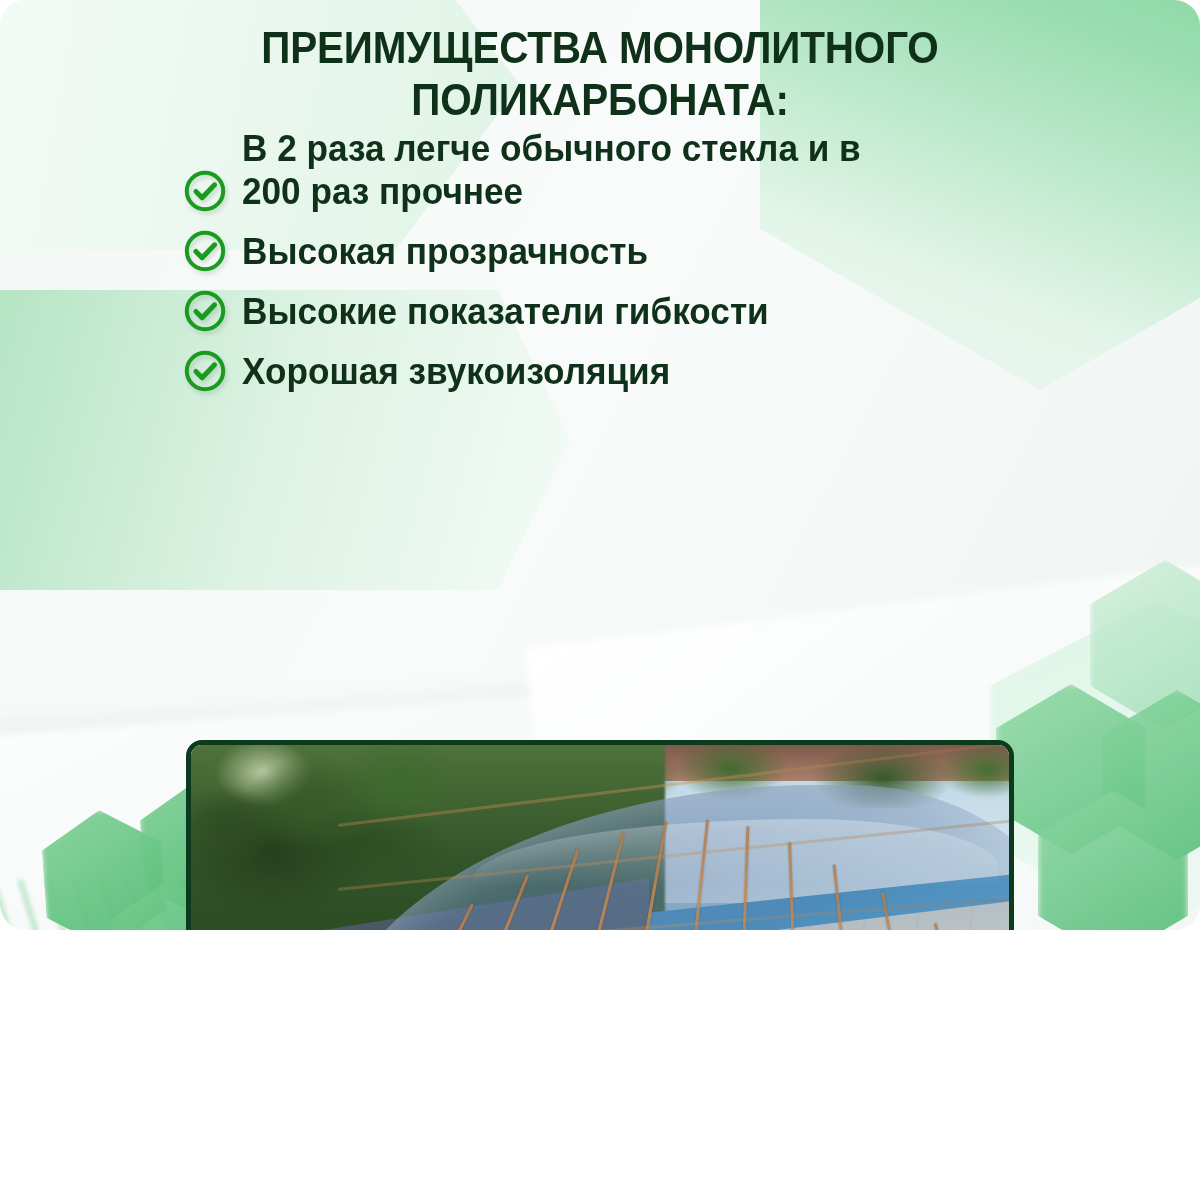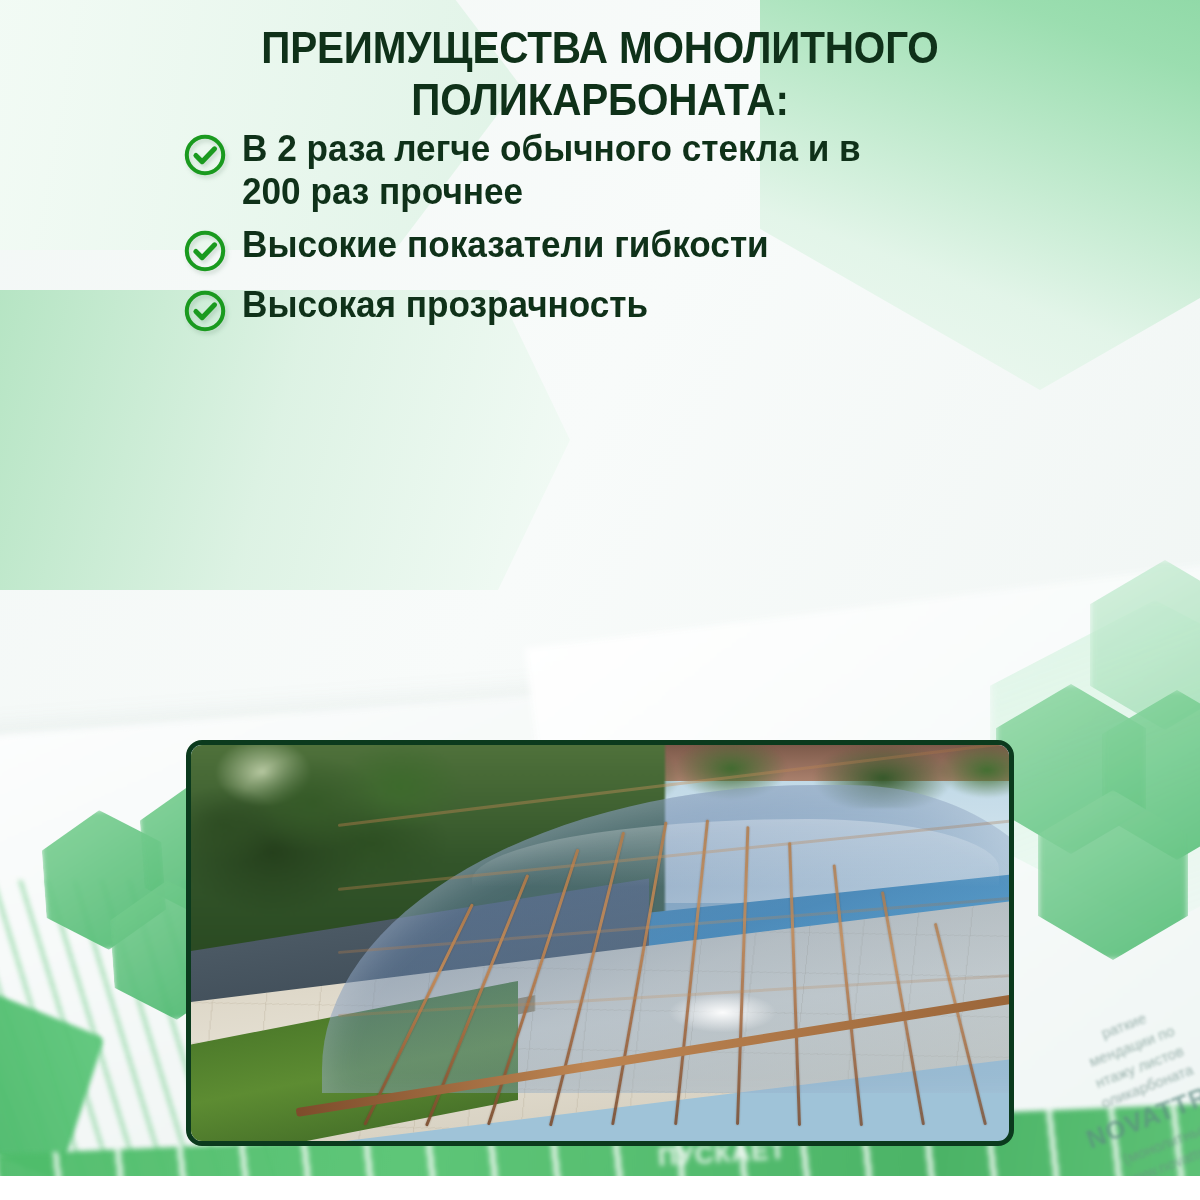--- a/index.html
+++ b/index.html
@@ -11,10 +11,11 @@
   #poster {
     position: relative;
     width: 1200px;
-    height: 1176px;
+    height: 930px;
     overflow: hidden;
     background: #f7f9fb;
     font-family: "Liberation Sans", "DejaVu Sans", sans-serif;
+    border-radius: 26px;
   }
 
   

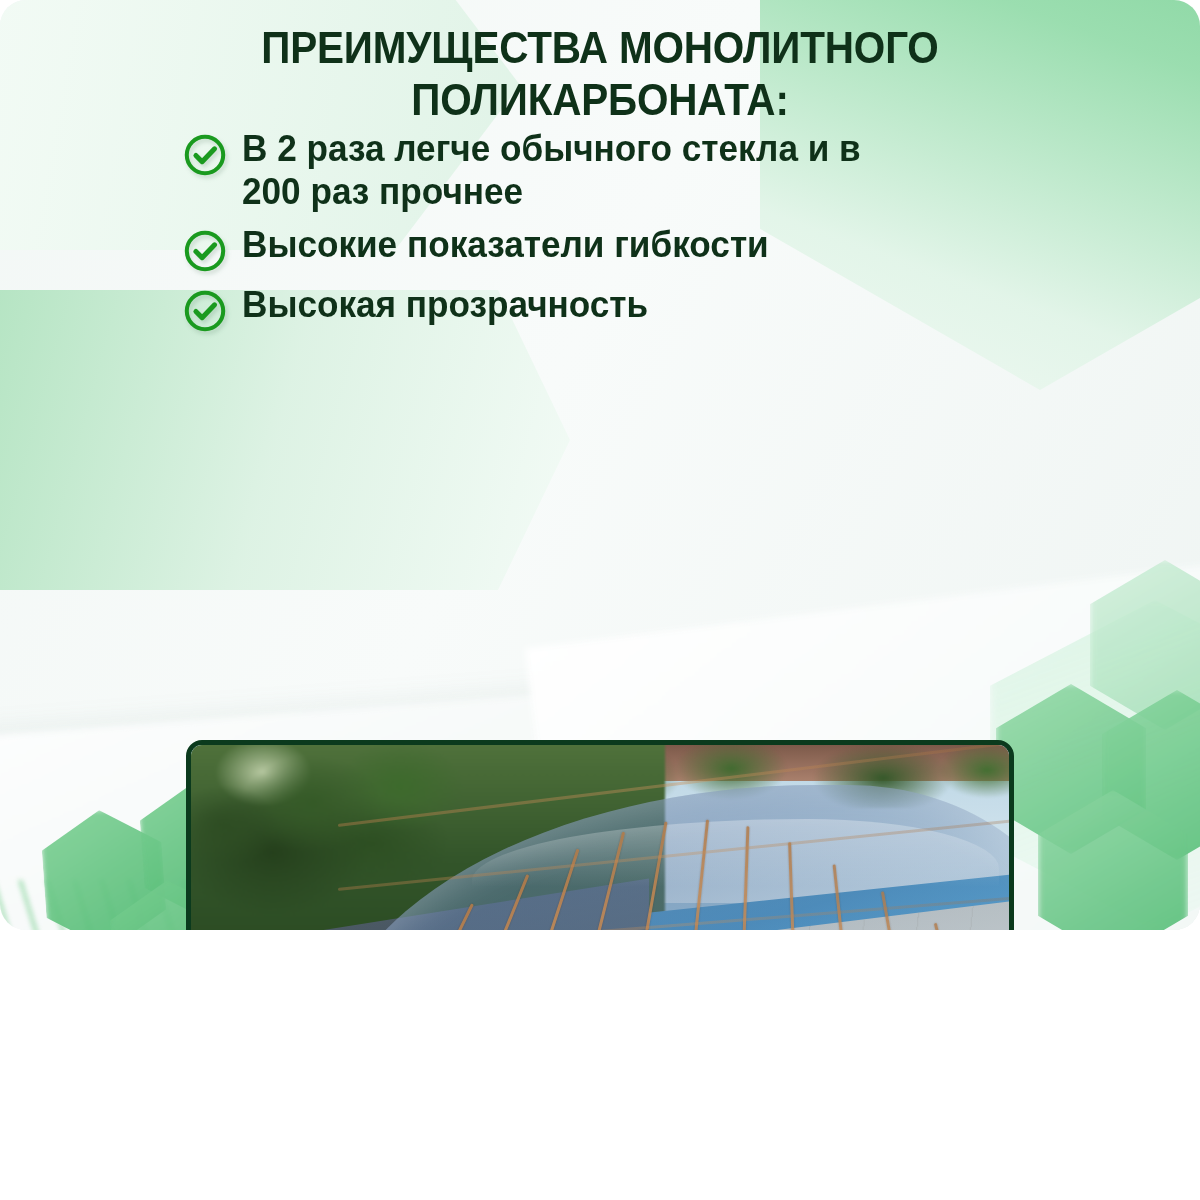--- a/index.html
+++ b/index.html
@@ -173,7 +173,7 @@
   .item {
     position: relative;
     display: flex;
-    align-items: flex-start;
+    align-items: flex-end;
     margin-bottom: 6px;
   }
   .check-icon {

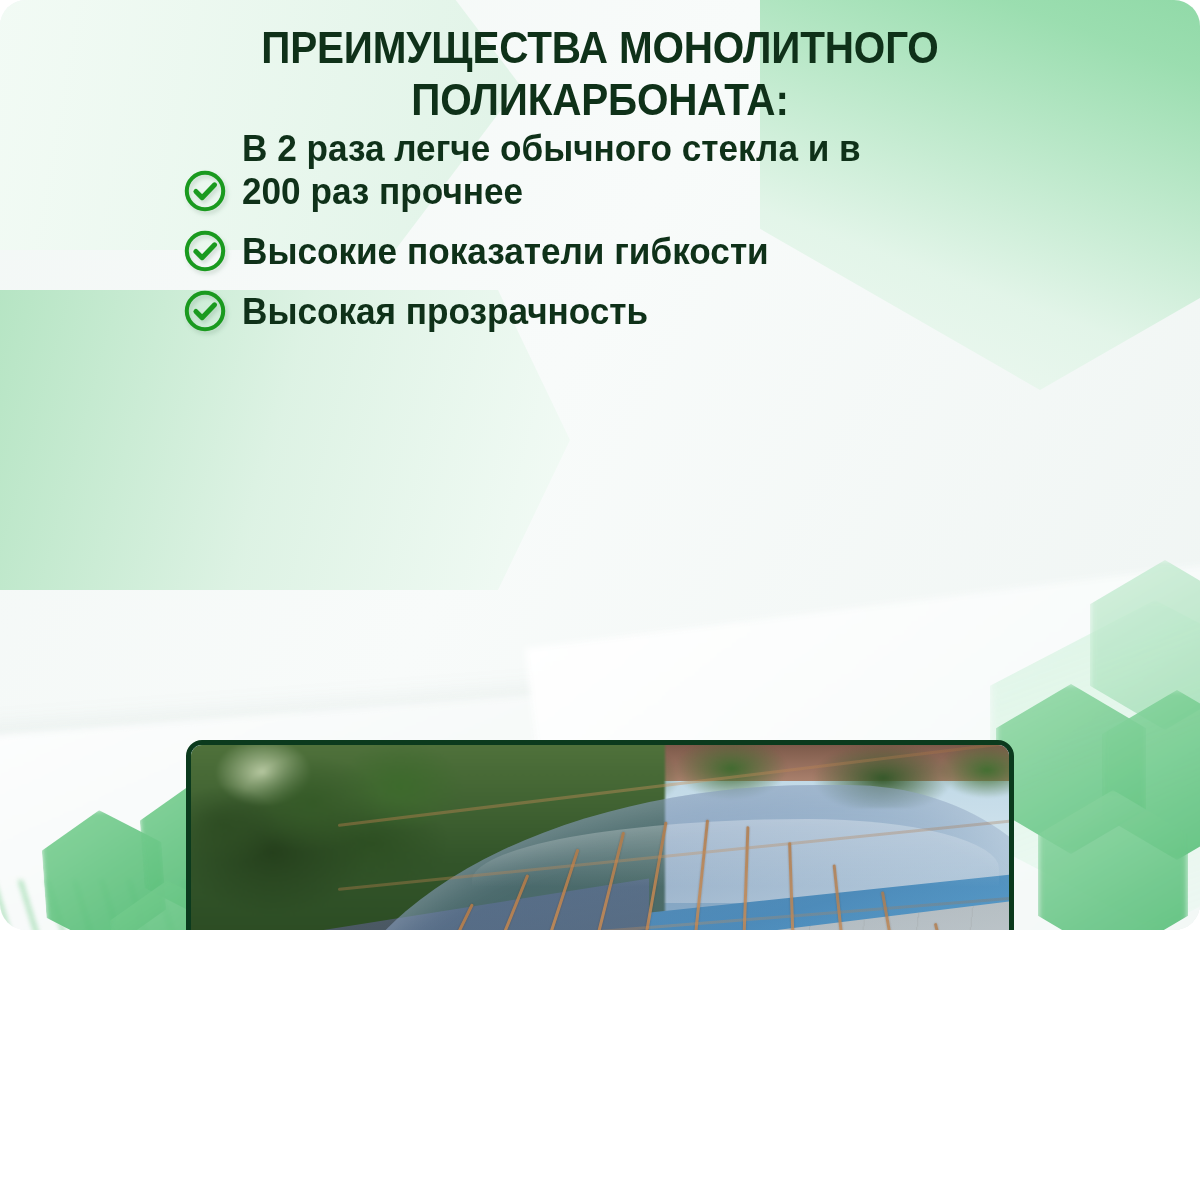--- a/index.html
+++ b/index.html
@@ -480,7 +480,7 @@
         </svg>
       </span>
       <div class="item-body">
-        <div class="item-main">Высокие показатели гибкости</div>
+        <div class="item-main">Высокая прозрачность</div>
       </div>
     </div>
 
@@ -492,7 +492,7 @@
         </svg>
       </span>
       <div class="item-body">
-        <div class="item-main">Высокая прозрачность</div>
+        <div class="item-main">Высокие показатели гибкости</div>
       </div>
     </div>
 

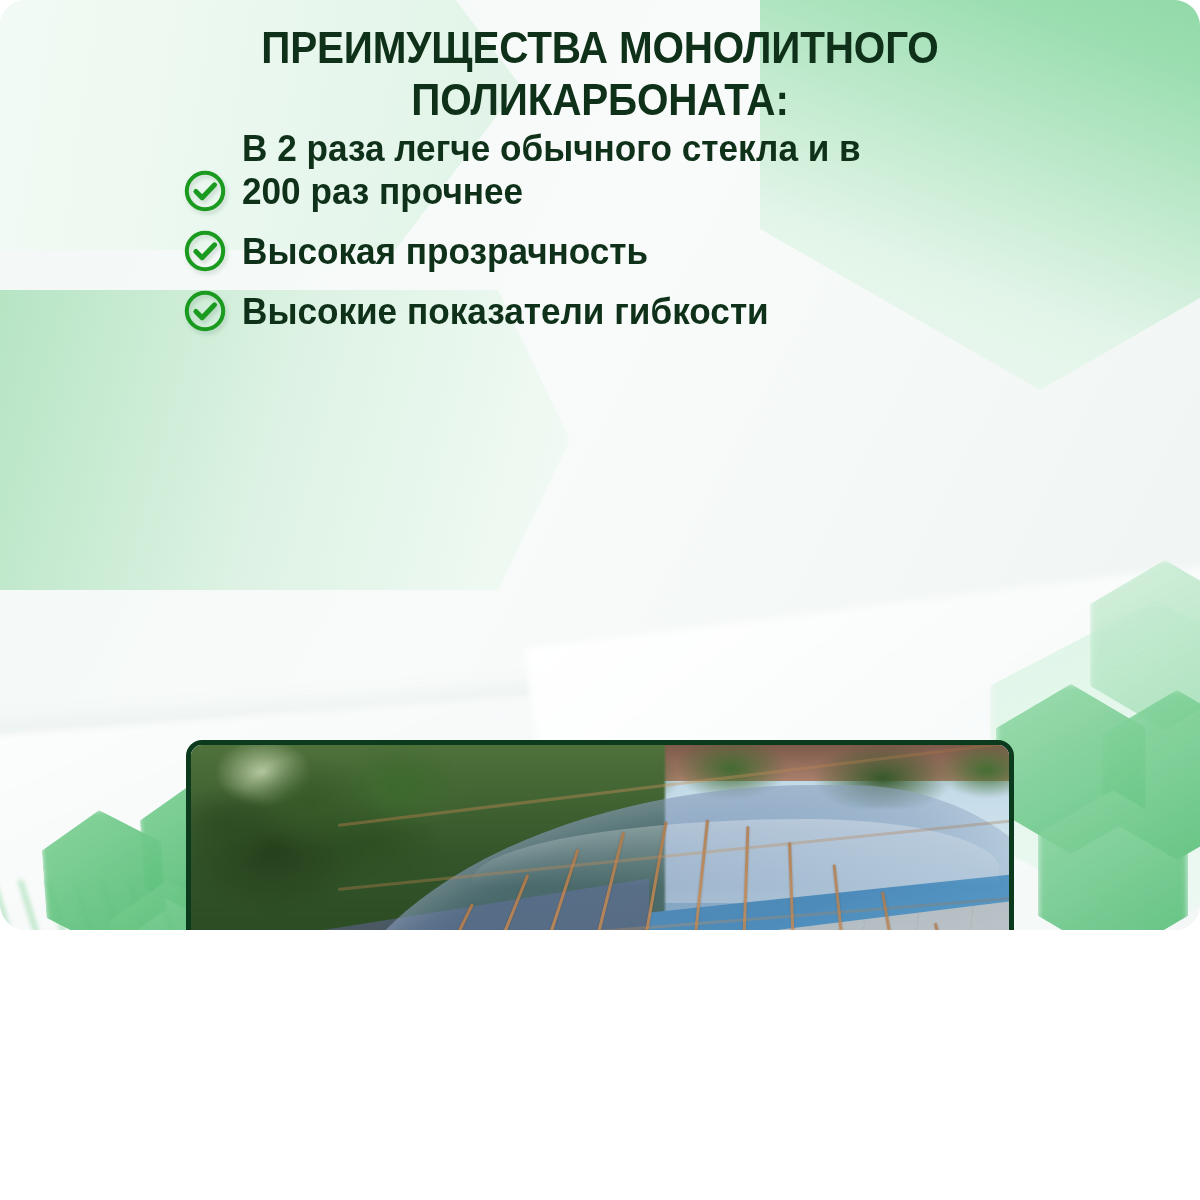--- a/index.html
+++ b/index.html
@@ -496,6 +496,17 @@
       </div>
     </div>
 
+    <div class="item gap-md">
+      <span class="check-icon">
+        <svg viewBox="0 0 48 48" xmlns="http://www.w3.org/2000/svg">
+          <circle cx="24" cy="24" r="19" fill="none" stroke="#1a9a1f" stroke-width="4.2"></circle>
+          <path d="M14.5 24.5 L21 31 L34 17.5" fill="none" stroke="#1a9a1f" stroke-width="5.2" stroke-linecap="round" stroke-linejoin="round"></path>
+        </svg>
+      </span>
+      <div class="item-body">
+        <div class="item-main">Хорошая звукоизоляция</div>
+      </div>
+    </div>
 
 
 

